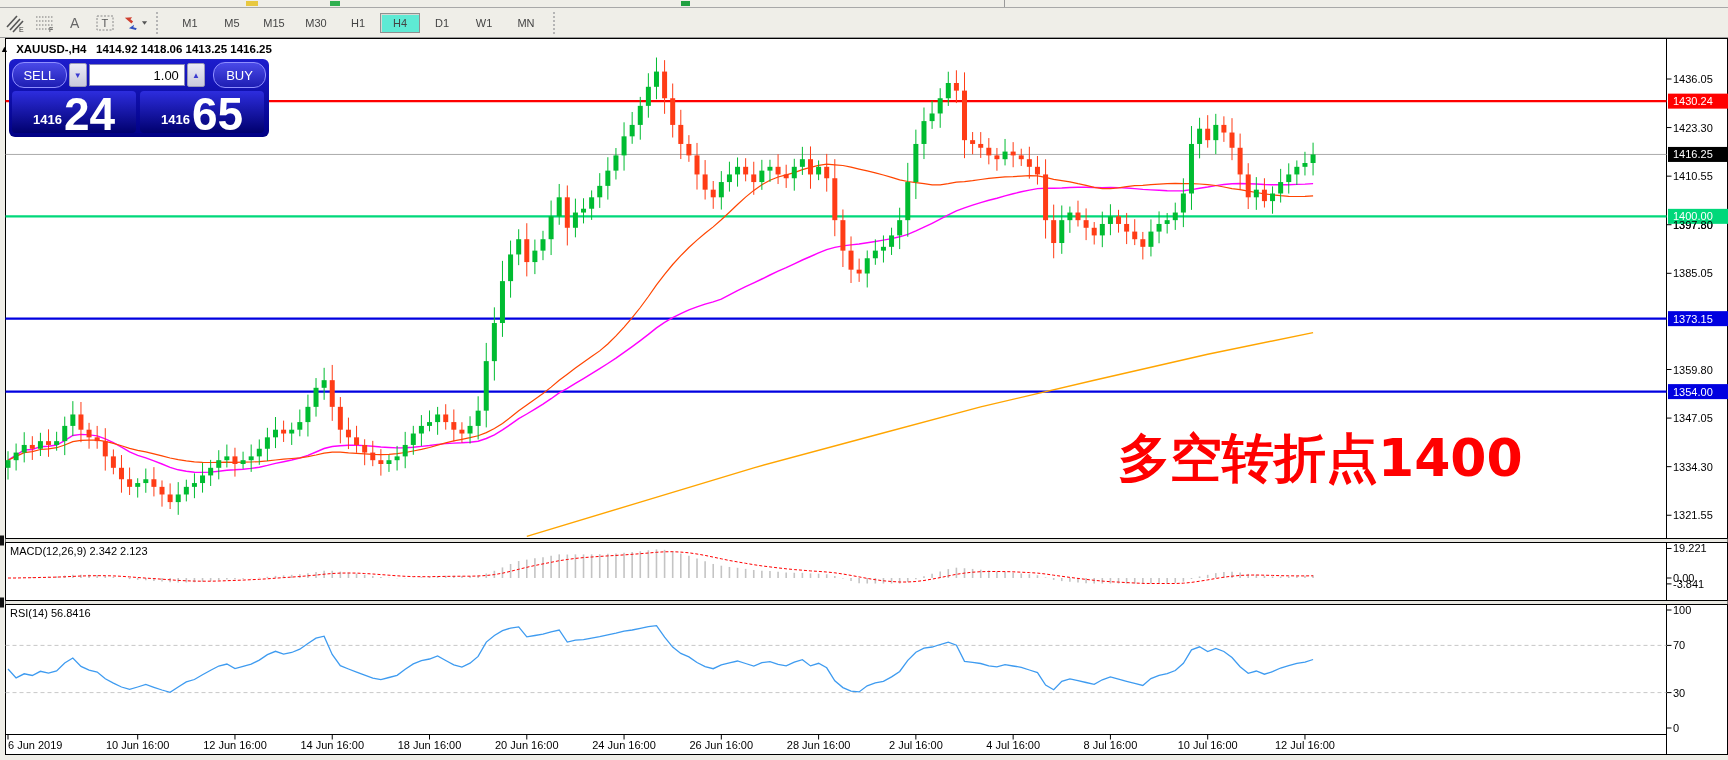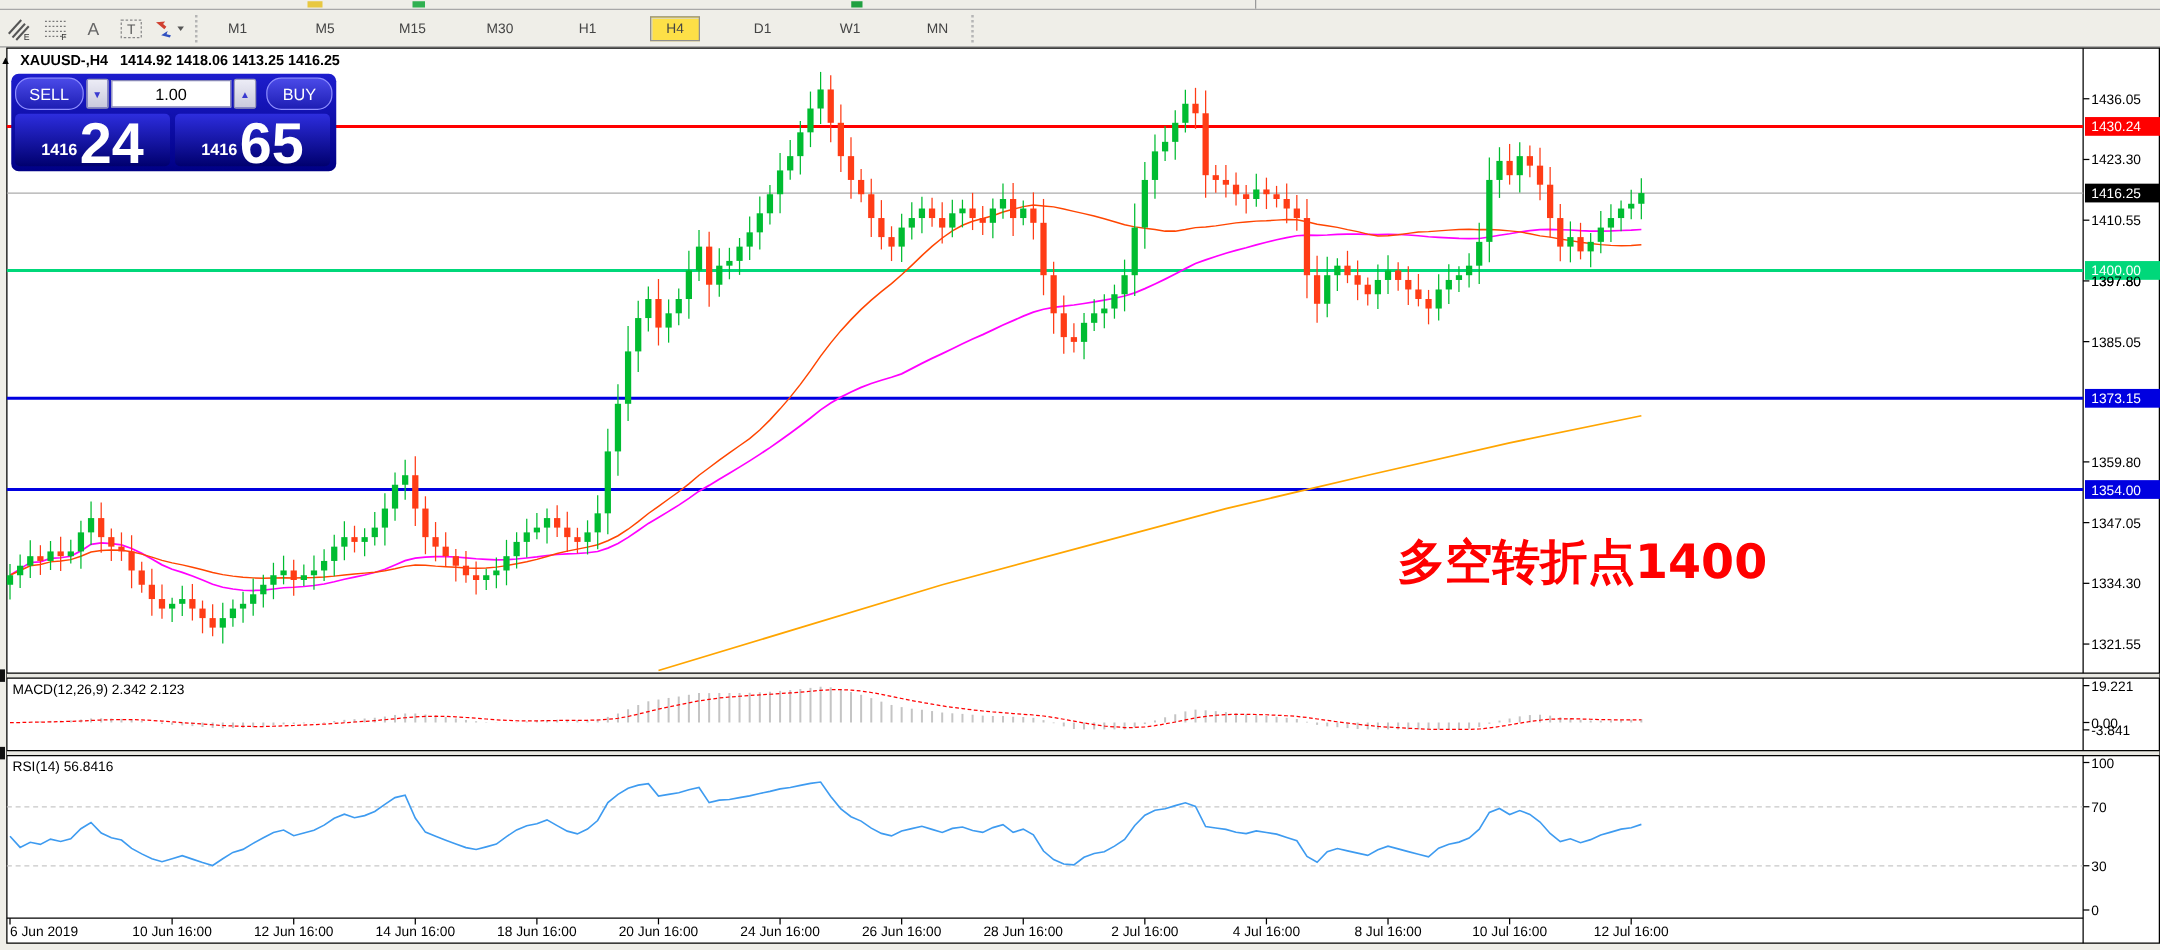--- a/index.html
+++ b/index.html
@@ -90,7 +90,7 @@
     </svg>
   </span>
   <span class="tb-sep"></span>
-  <div id="tf-buttons" style="display:flex;align-items:flex-start;gap:28px;">
+  <div id="tf-buttons" style="display:flex;align-items:flex-start;">
       <div class="tf-btn">M1</div>
       <div class="tf-btn">M5</div>
       <div class="tf-btn">M15</div>

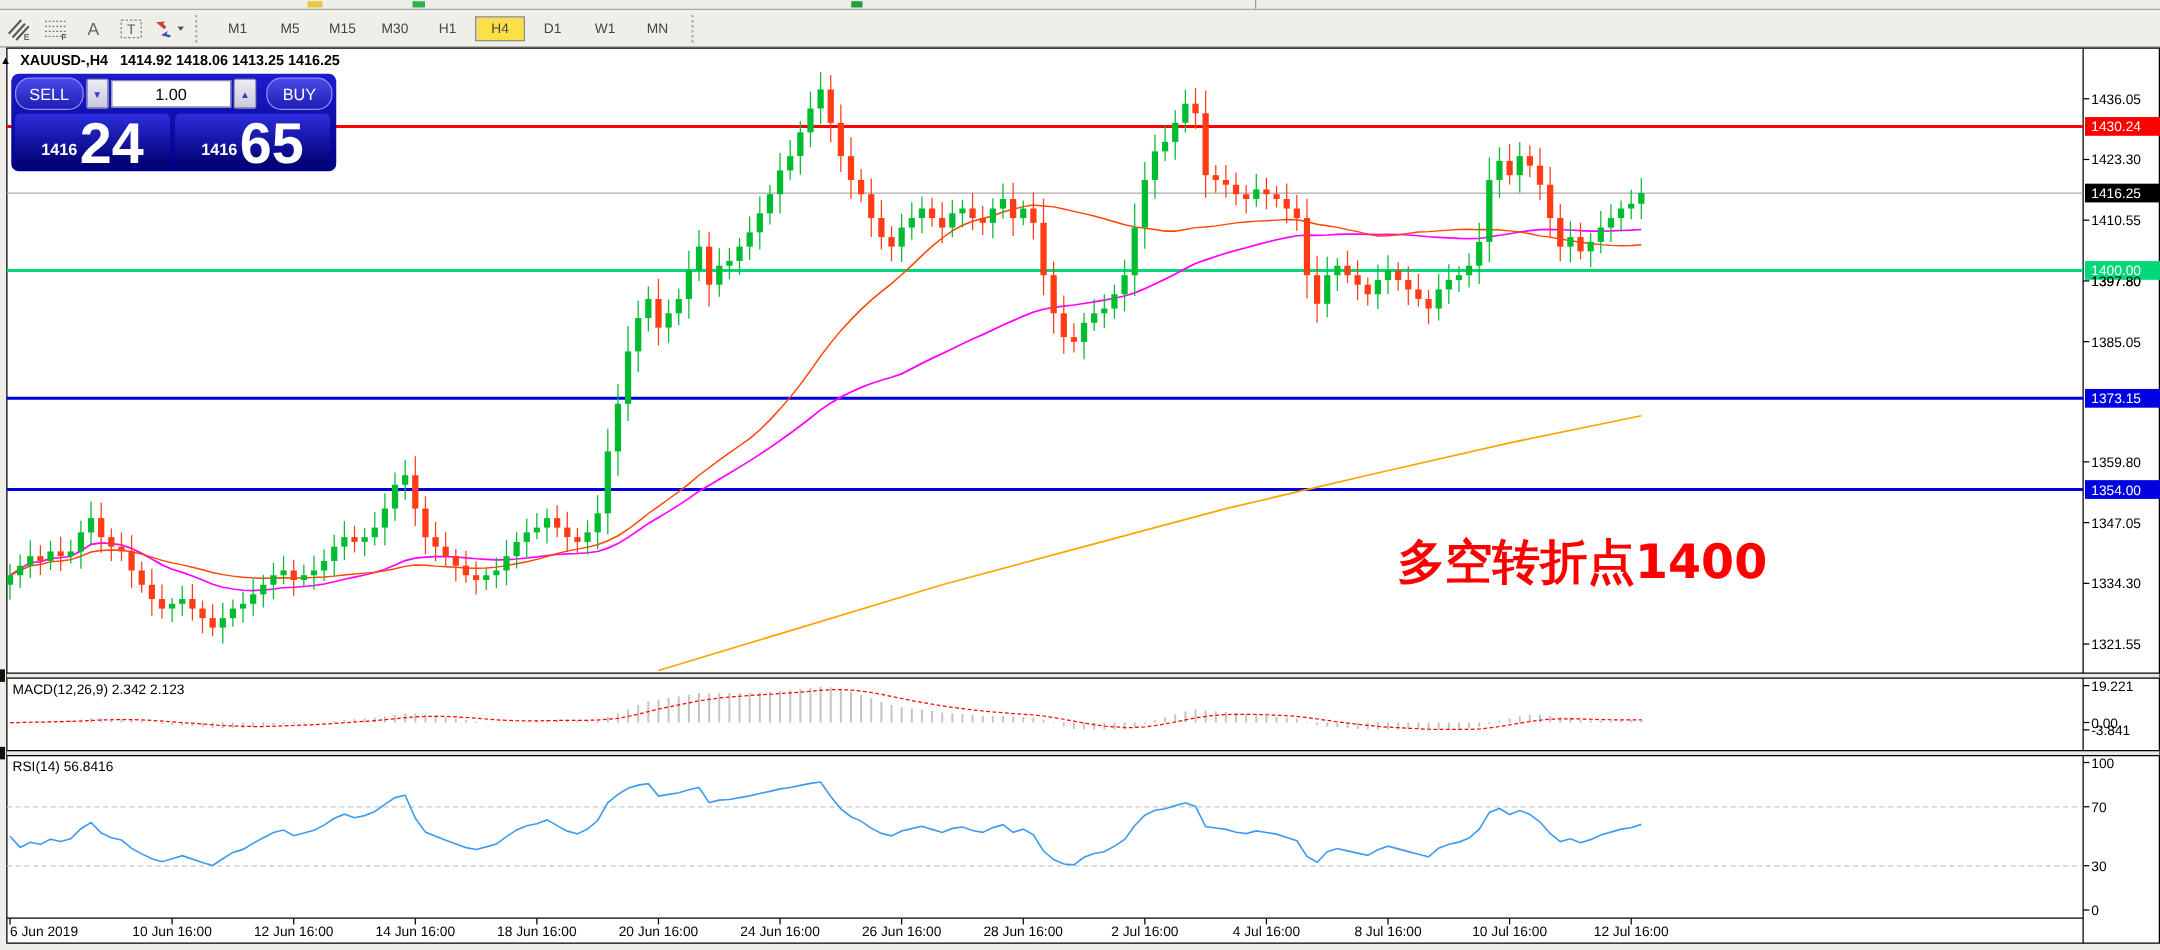--- a/index.html
+++ b/index.html
@@ -17,7 +17,7 @@
   .tb-icon svg{display:block;}
   .tb-sep{width:5px;height:22px;margin:0 6px;border-left:2px dotted #b5b5b5;}
   .tf-btn{min-width:26px;padding:3px 6px;margin:0 1px;font-size:11px;color:#444;text-align:center;border:1px solid transparent;cursor:default;}
-  .tf-btn.active{background:#fde047;border:1px solid #8f8f8f;box-shadow:inset 1px 1px 0 #d8d8d2;}
+  .tf-btn.active{background:#5eead4;border:1px solid #8f8f8f;box-shadow:inset 1px 1px 0 #d8d8d2;}
   
   .ohlc-header{position:absolute;left:0;top:43px;font-size:11.5px;font-weight:bold;color:#000;letter-spacing:0;}
   .ohlc-header .tri{font-size:9px;vertical-align:1px;margin-right:4px;}

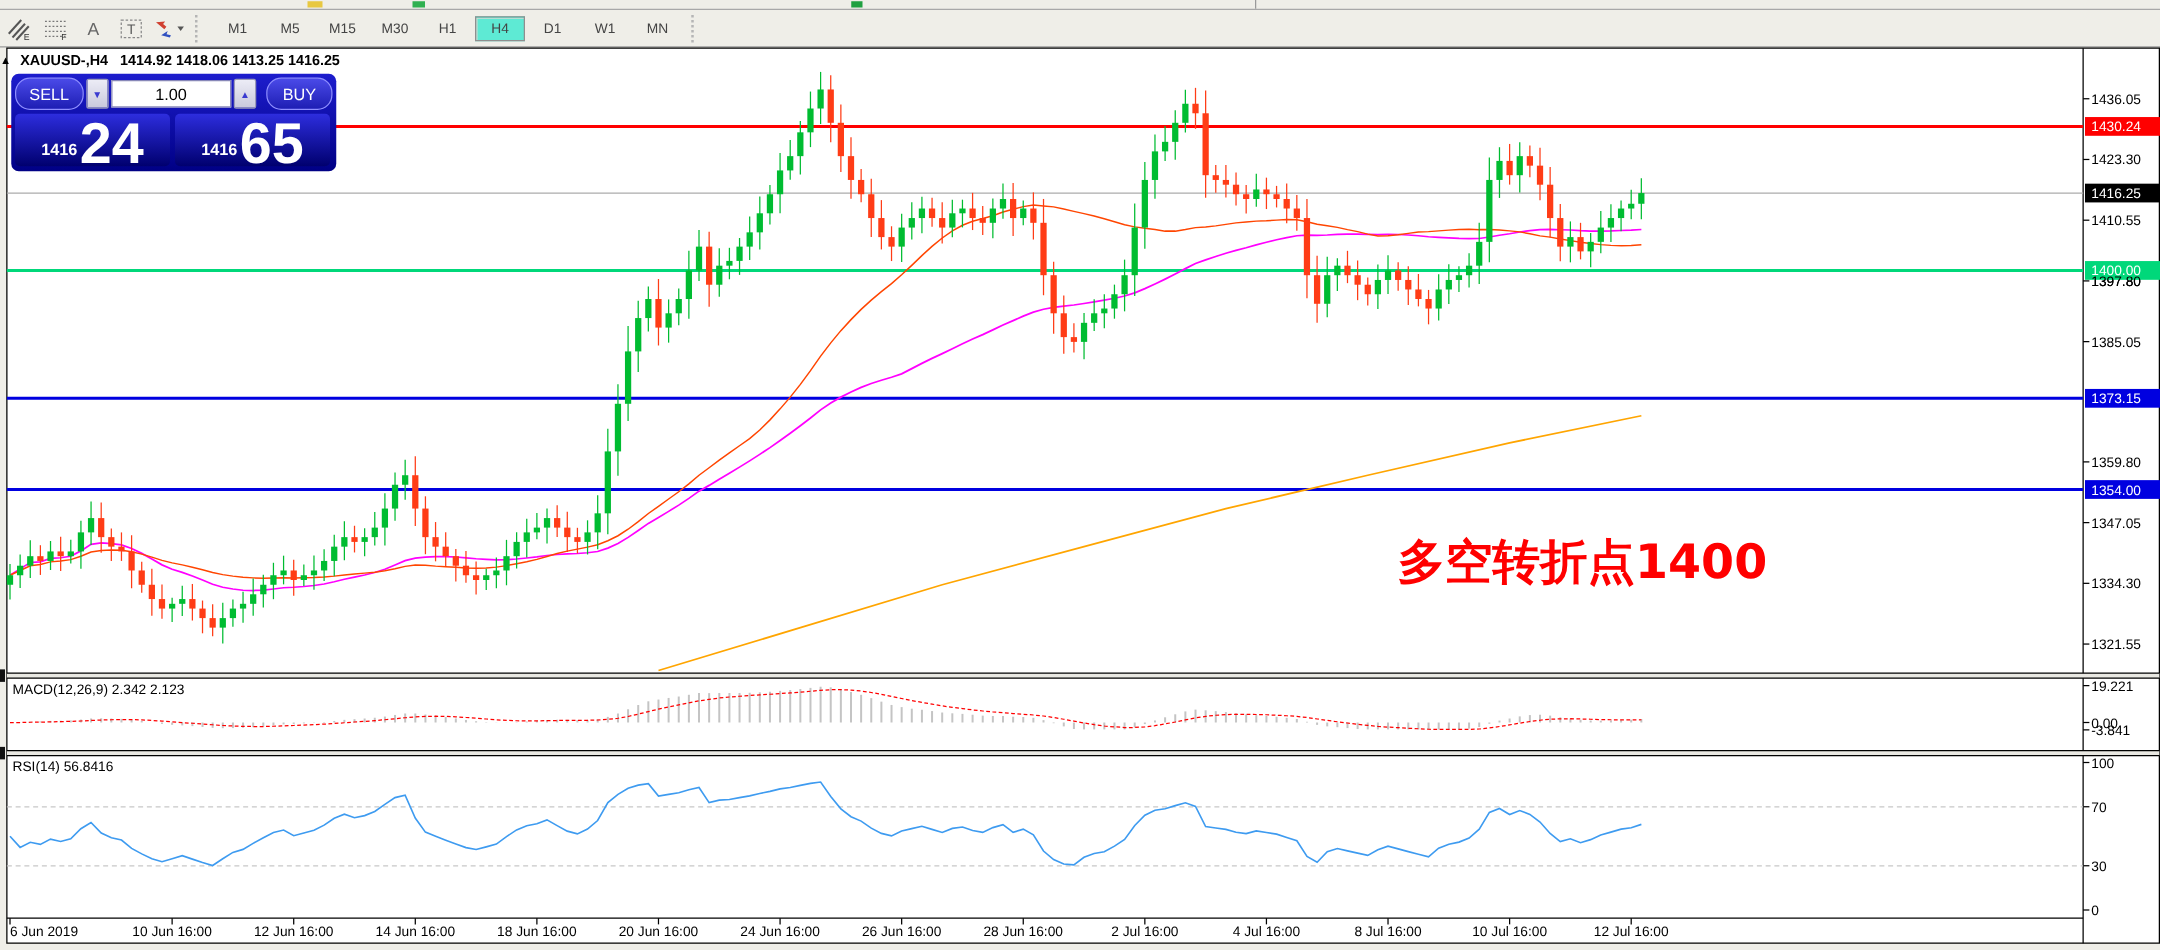--- a/index.html
+++ b/index.html
@@ -28,7 +28,7 @@
   .tp-sell{width:62px;}
   .tp-buy{width:60px;margin-left:6px;}
   .tp-spin{width:19px;height:22px;background:linear-gradient(#ececf6,#c9c9dc);border:1px solid #9a9ab8;border-radius:2px;color:#3a3ad0;font-size:8px;display:flex;align-items:center;justify-content:center;margin:0 2px;}
-  .tp-vol{width:84px;height:20px;border:1px solid #8888b8;background:#fff;color:#000;font-size:13px;text-align:center;padding:0 5px;font-family:"Liberation Sans",sans-serif;}
+  .tp-vol{width:84px;height:20px;border:1px solid #8888b8;background:#fff;color:#000;font-size:13px;text-align:right;padding:0 5px;font-family:"Liberation Sans",sans-serif;}
   .tp-row2{display:flex;margin-top:3px;}
   .tp-price{width:124px;height:42px;background:linear-gradient(#2d2dde,#00006e);border-radius:4px;color:#fff;display:flex;align-items:flex-end;justify-content:center;padding-bottom:2px;box-sizing:border-box;}
   .tp-price + .tp-price{margin-left:4px;}

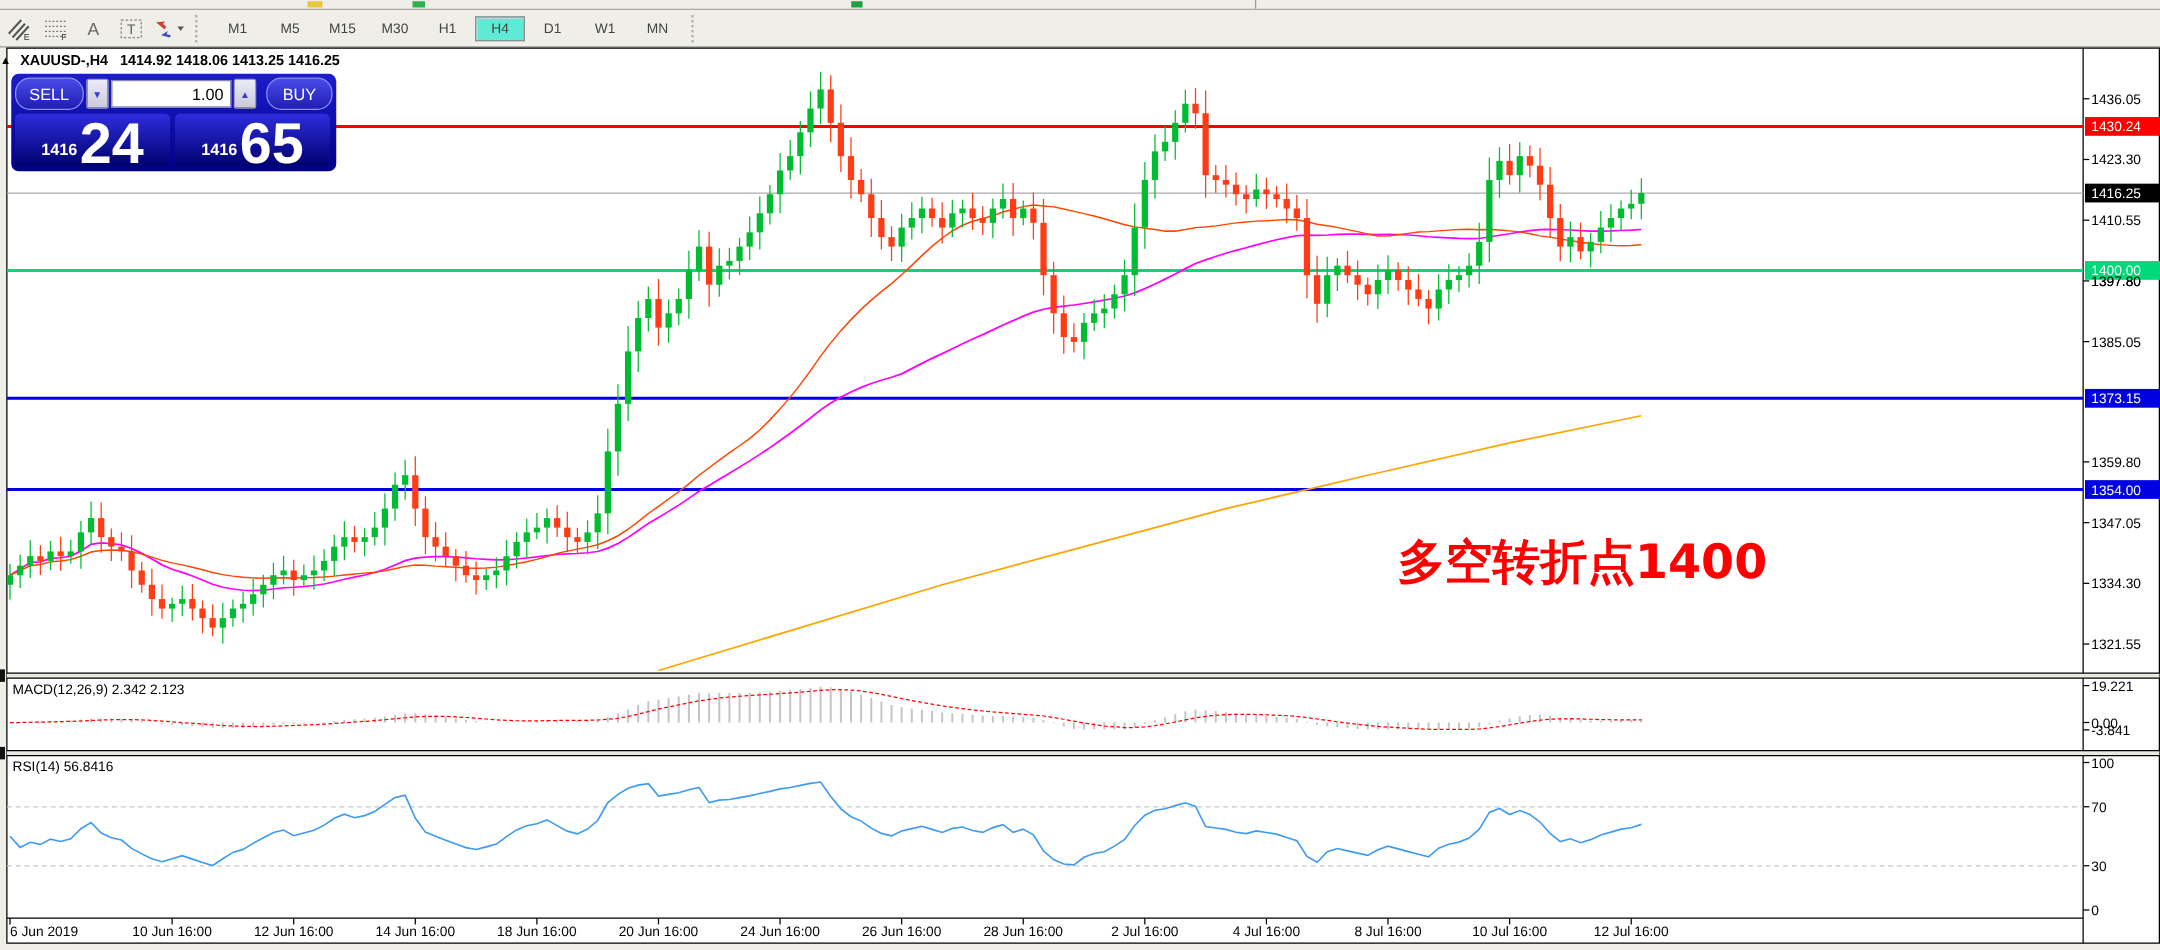--- a/index.html
+++ b/index.html
@@ -35,7 +35,7 @@
   .tp-price .small{font-size:13px;font-weight:bold;margin:0 2px 4px 0;text-align:right;}
   .tp-price .big{font-size:46px;font-weight:bold;line-height:34px;}
   
-  .annotation{position:absolute;left:1118px;top:424px;font-size:38px;font-weight:bold;color:#FF0000;font-family:"DejaVu Sans","Liberation Sans",sans-serif;white-space:nowrap;}
+  .annotation{position:absolute;left:1118px;top:424px;font-size:52px;font-weight:bold;color:#FF0000;font-family:"DejaVu Sans","Liberation Sans",sans-serif;white-space:nowrap;}
   svg text{font-family:"Liberation Sans",sans-serif;}
 </style>
 </head>

